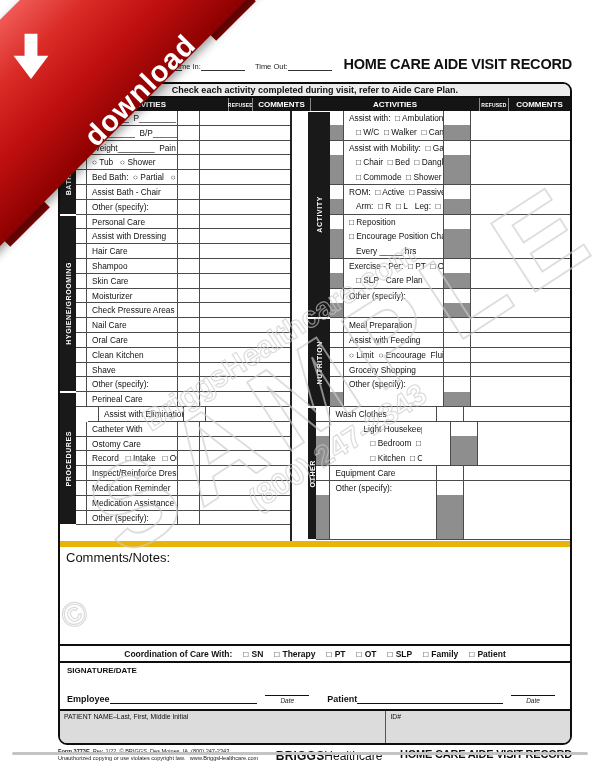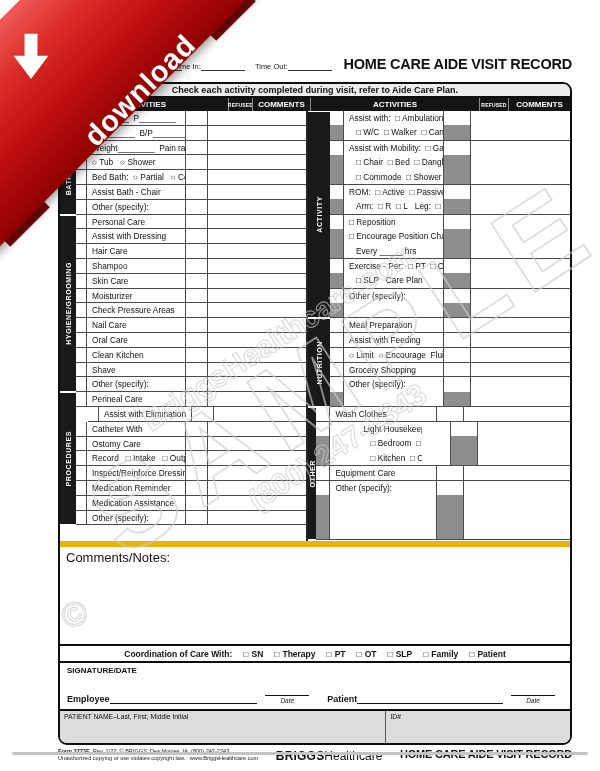--- a/index.html
+++ b/index.html
@@ -26,7 +26,7 @@
   .gridarea{height:430px;display:flex;overflow:hidden;}
   .half{display:flex;flex-direction:column;}
   .half-left{width:248px;}
-  .half-right{width:262px;border-left:2px solid #222;flex:1;}
+  .half-right{width:262px;border-left:2px solid #222;flex:1;padding-left:16px;}
   .section{display:flex;}
   .sbar{background:#191919;color:#fff;display:flex;align-items:center;justify-content:center;margin:1px 0;}
   .half-left .sbar{width:16px;} .half-right .sbar{width:22px;}

